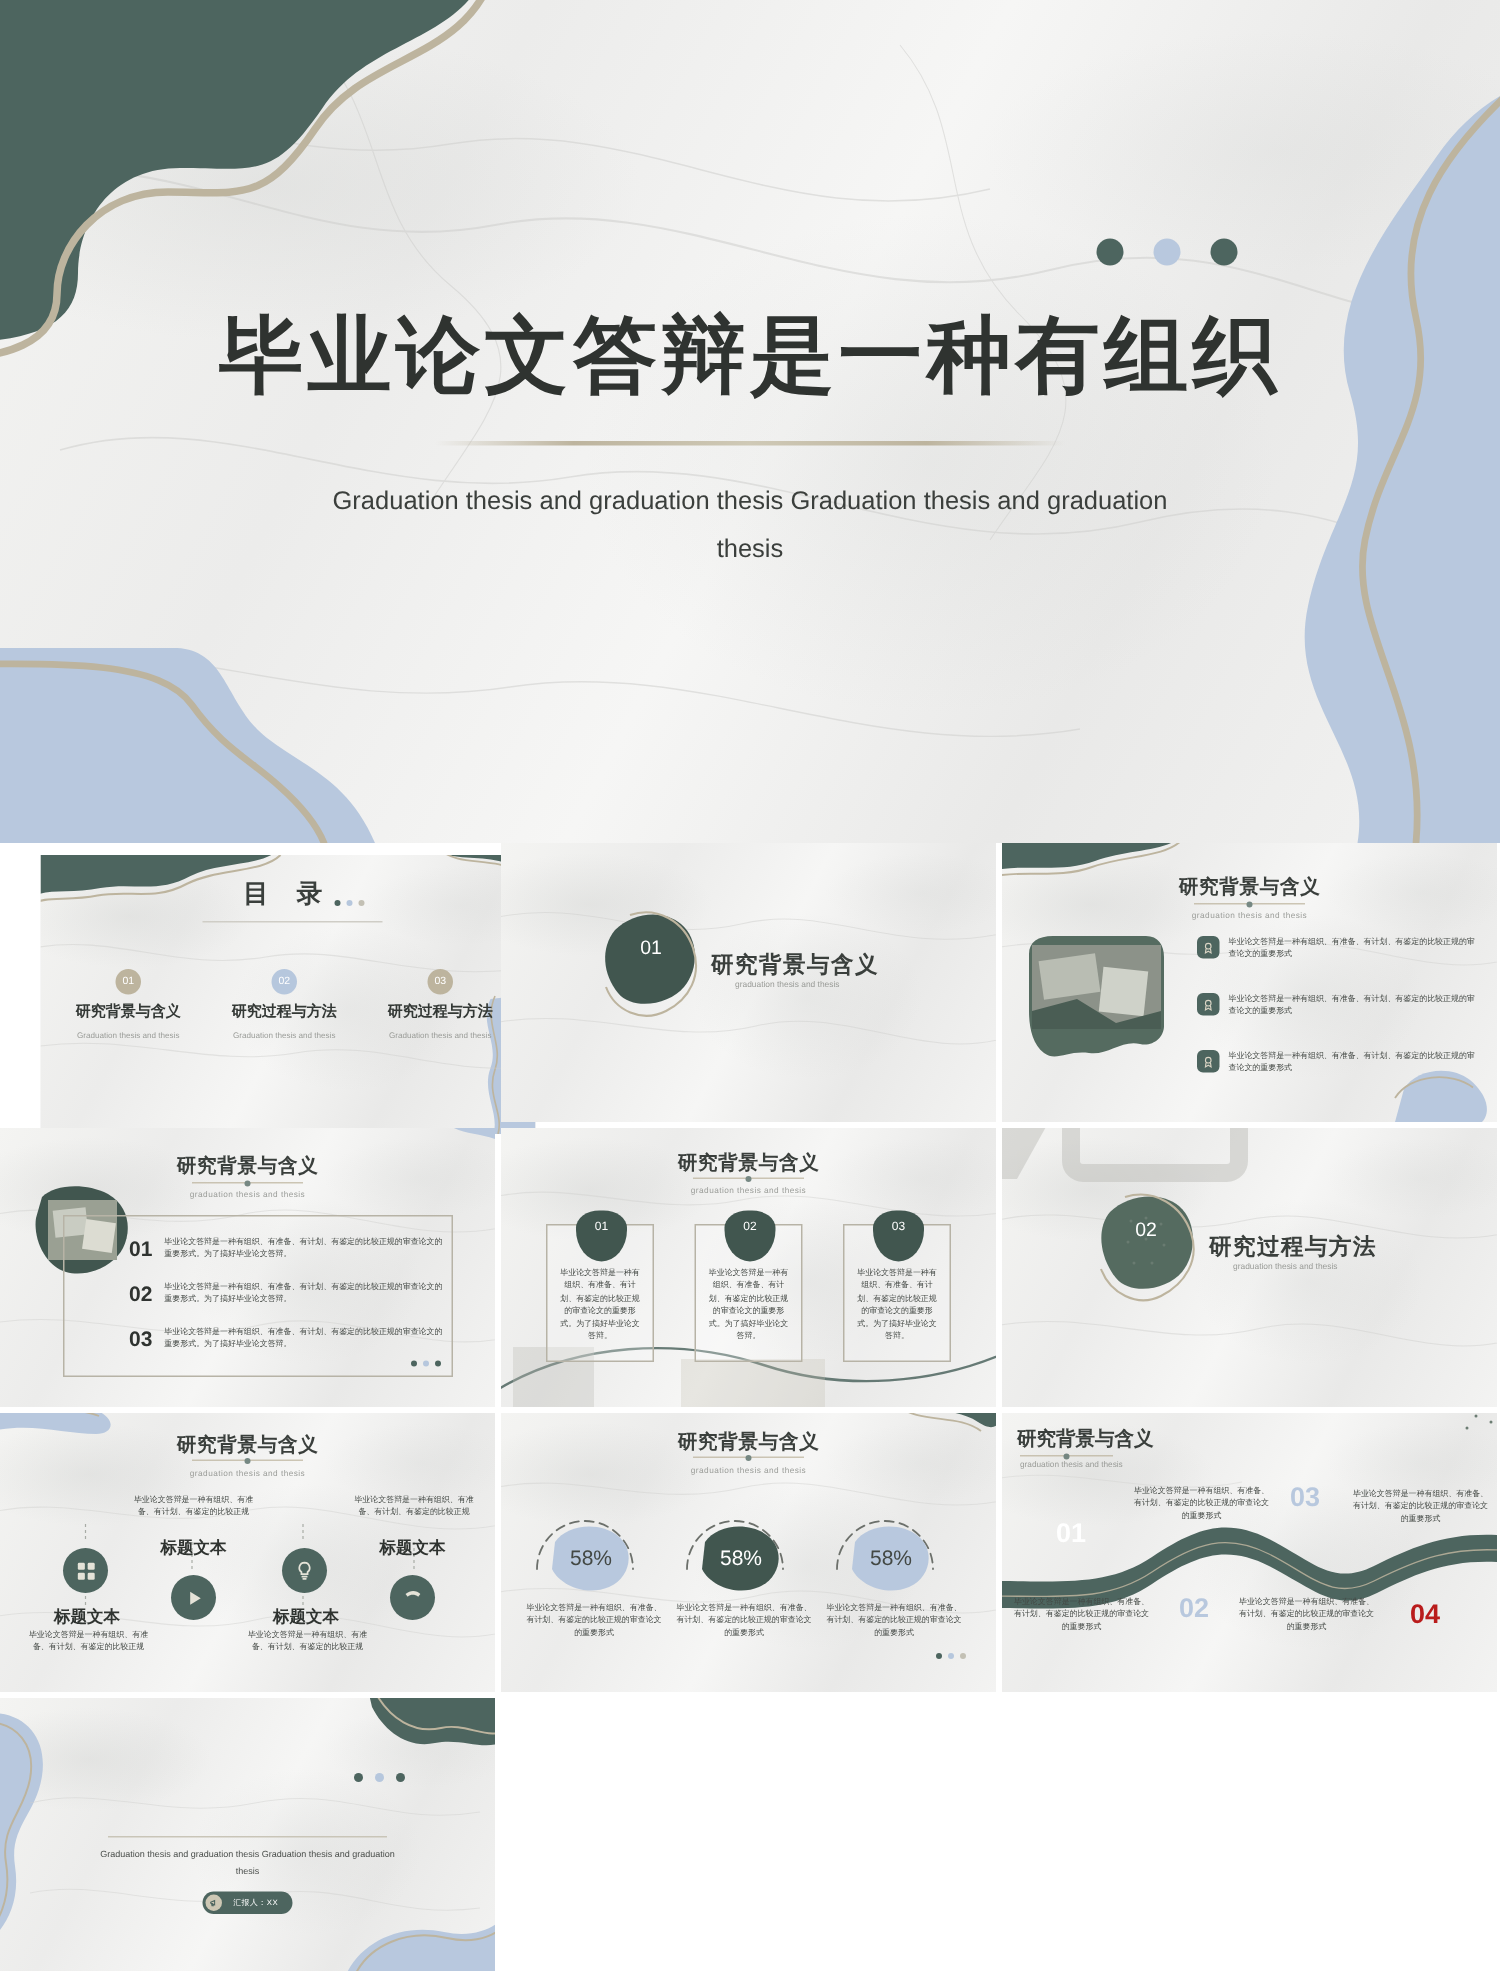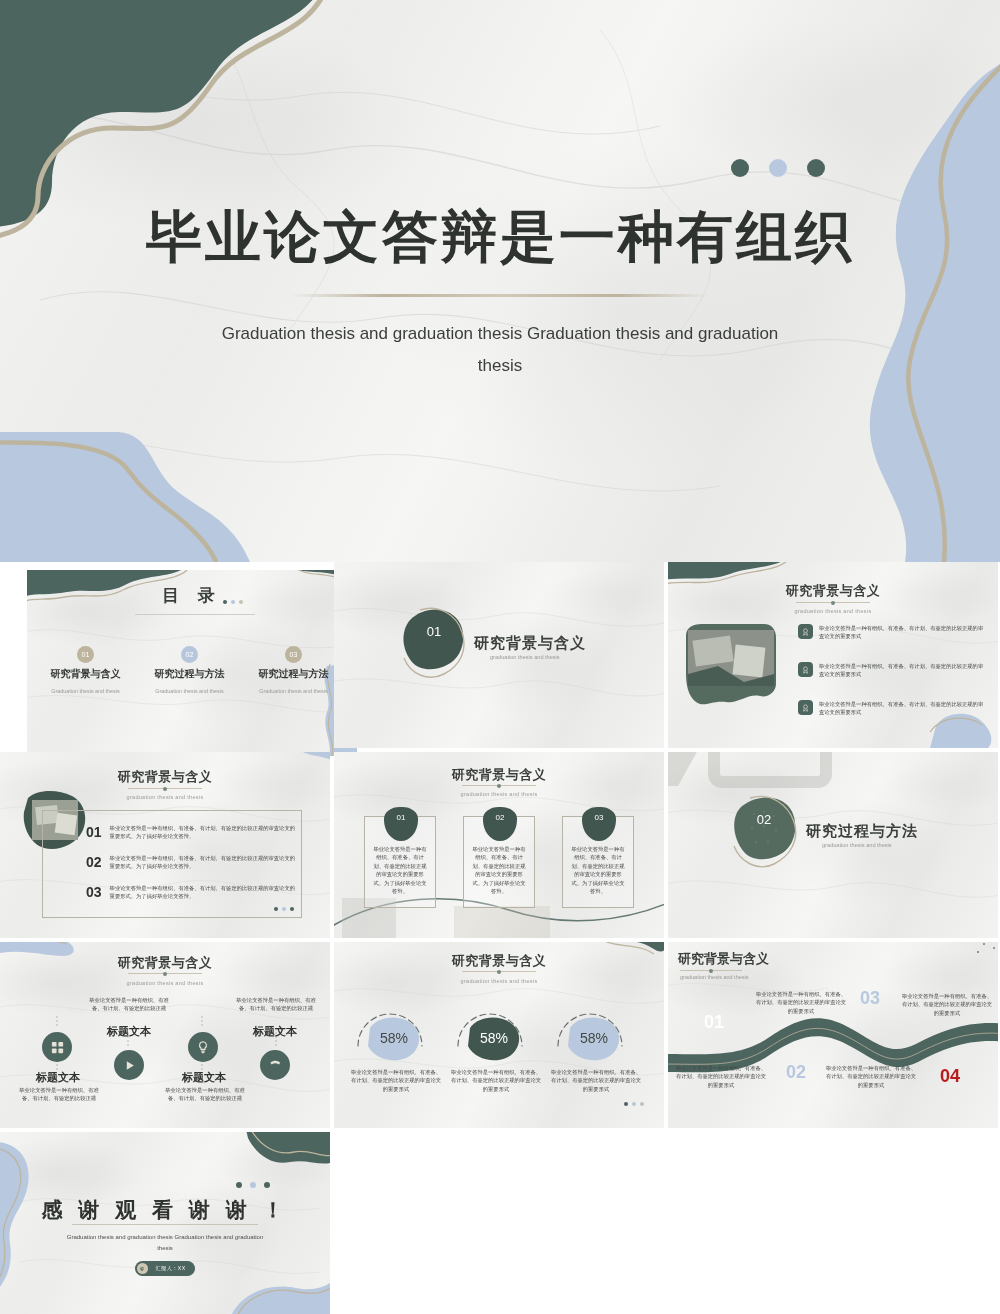--- a/index.html
+++ b/index.html
@@ -532,7 +532,6 @@
         <i class="b" style="width:6px;height:6px;"></i>
         <i style="width:6px;height:6px;"></i>
       </div>
-      <div style="position:absolute;left:0;top:64px;width:330px;text-align:center;font-size:21px;font-weight:700;color:#2f3330;letter-spacing:5px;">感 谢 观 看 谢 谢 ！</div>
       <div style="position:absolute;left:72px;top:92px;width:186px;height:1px;background:#c9c5b8;"></div>
       <div style="position:absolute;left:64px;top:100px;width:202px;text-align:center;font-size:6px;line-height:11px;color:#4b4f4c;">Graduation thesis and graduation thesis  Graduation thesis and graduation thesis</div>
       <div style="position:absolute;left:135px;top:129px;width:60px;height:15px;border-radius:8px;background:#4d655f;display:flex;align-items:center;padding-left:2px;">

